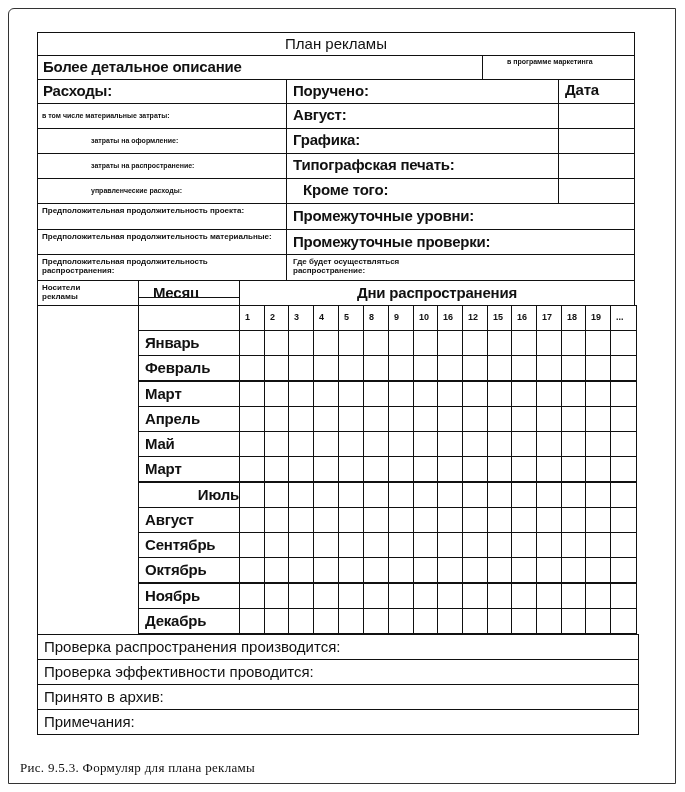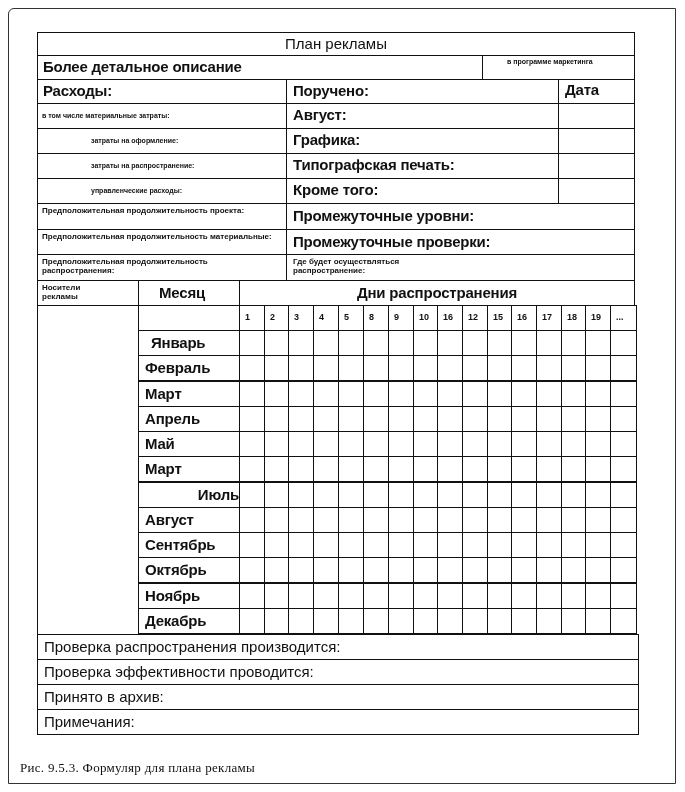--- a/index.html
+++ b/index.html
@@ -67,7 +67,7 @@
   <div class="cell t-big" style="left:286px;top:153px;width:274px;height:26px;padding-left:6px;line-height:22px;">
     <span>Типографская печать:</span>
   </div>
-  <div class="cell t-big" style="left:286px;top:178px;width:274px;height:26px;padding-left:6px;line-height:22px;">
+  <div class="cell t-big" style="left:286px;top:178px;width:274px;height:26px;padding-left:16px;line-height:22px;">
     <span>Кроме того:</span>
   </div>
 

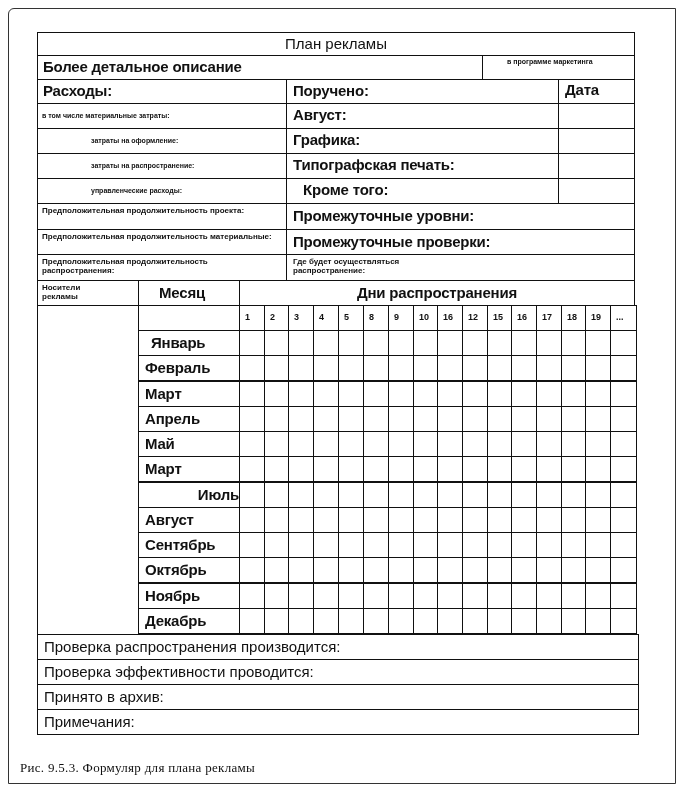--- a/index.html
+++ b/index.html
@@ -99,7 +99,7 @@
   <div class="cell t-small" style="left:37px;top:280px;width:102px;height:26px;padding:2px 4px;">
     <span style="display:block;width:60px;">Носители рекламы</span>
   </div>
-  <div class="cell t-big" style="left:138px;top:280px;width:102px;height:26px;padding-left:20px;line-height:23px;">
+  <div class="cell t-big" style="left:138px;top:280px;width:102px;height:18px;padding-left:14px;line-height:23px;">
     <span>Месяц</span>
   </div>
   <div class="cell t-big" style="left:239px;top:280px;width:396px;height:26px;text-align:center;line-height:23px;">

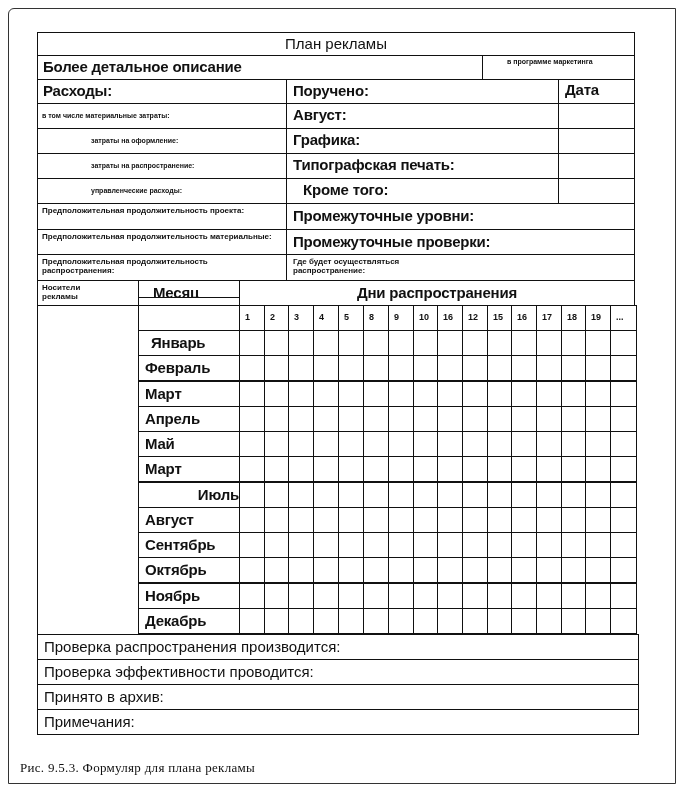--- a/index.html
+++ b/index.html
@@ -129,7 +129,7 @@
       <div class="cell t-day" style="left: 610px; top: 305px; width: 27px; height: 26px; padding-left: 5px; line-height: 23px;"><span>...</span></div>
     </div>
   <div id="month-rows">
-      <div class="cell t-big" style="left: 138px; top: 330px; width: 102px; height: 26px; padding-left: 12px; line-height: 23px;"><span>Январь</span></div>
+      <div class="cell t-big" style="left: 138px; top: 330px; width: 102px; height: 26px; padding-left: 6px; line-height: 23px;"><span>Январь</span></div>
       <div class="cell" style="left: 239px; top: 330px; width: 26px; height: 26px;"></div>
       <div class="cell" style="left: 264px; top: 330px; width: 25px; height: 26px;"></div>
       <div class="cell" style="left: 288px; top: 330px; width: 26px; height: 26px;"></div>

